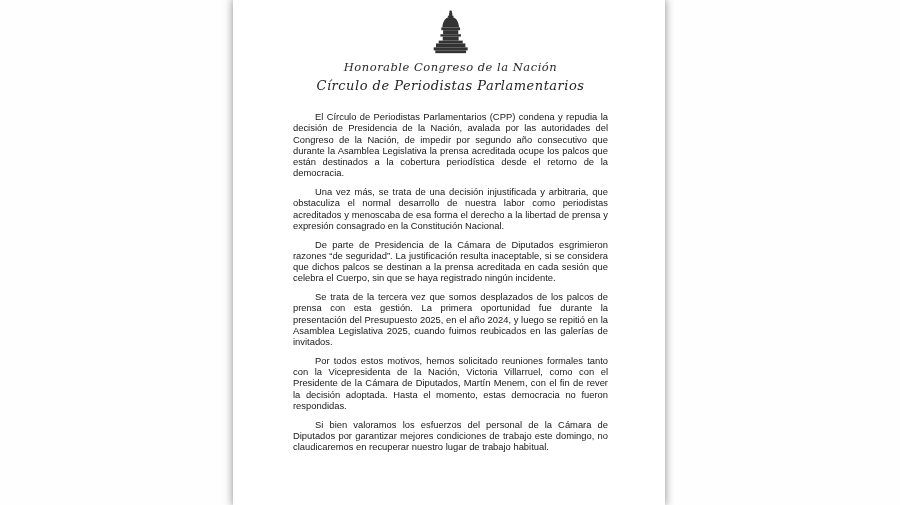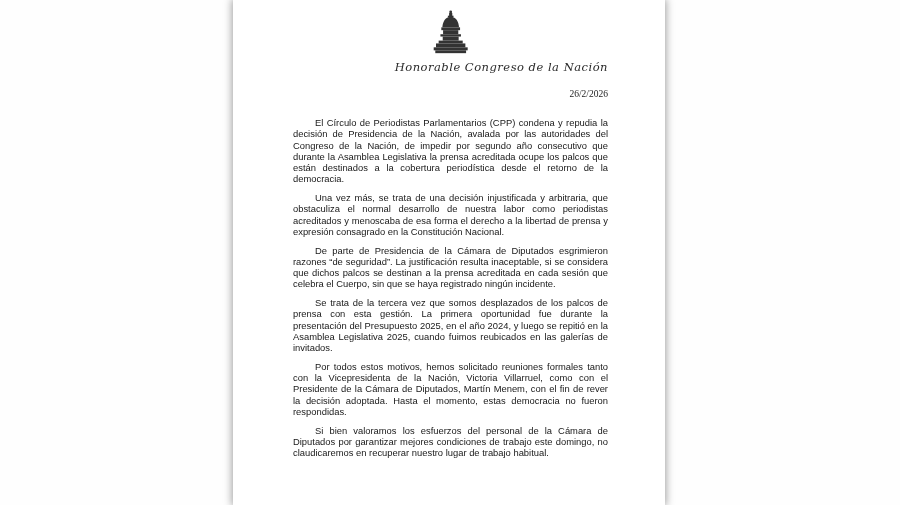--- a/index.html
+++ b/index.html
@@ -36,7 +36,7 @@
     width: auto;
   }
   .org-line1 {
-    text-align: right;
+    text-align: center;
     font-family: "DejaVu Serif", serif;
     font-style: italic;
     font-size: 11.5px;

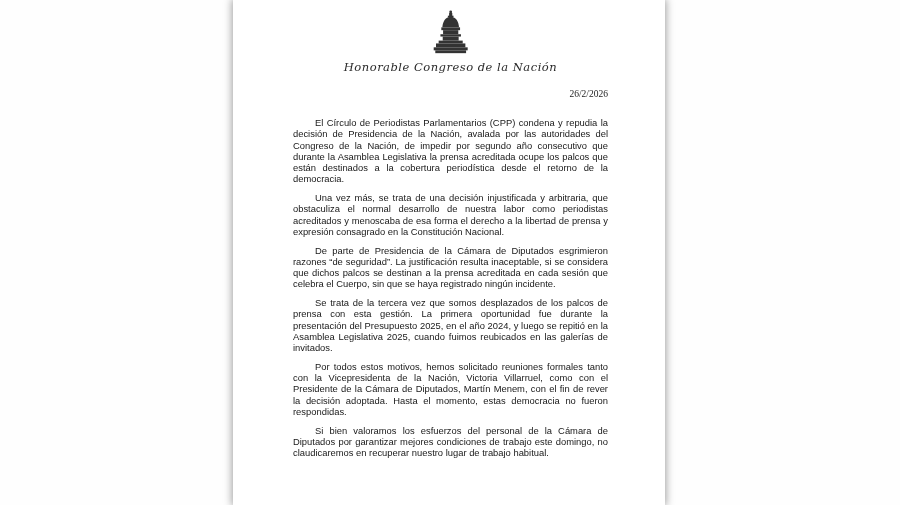--- a/index.html
+++ b/index.html
@@ -101,6 +101,7 @@
     </div>
 
     <div class="org-line1">Honorable Congreso de la Nación</div>
+    <div class="org-line2">Círculo de Periodistas Parlamentarios</div>
 
     <div class="doc-date">26/2/2026</div>
 

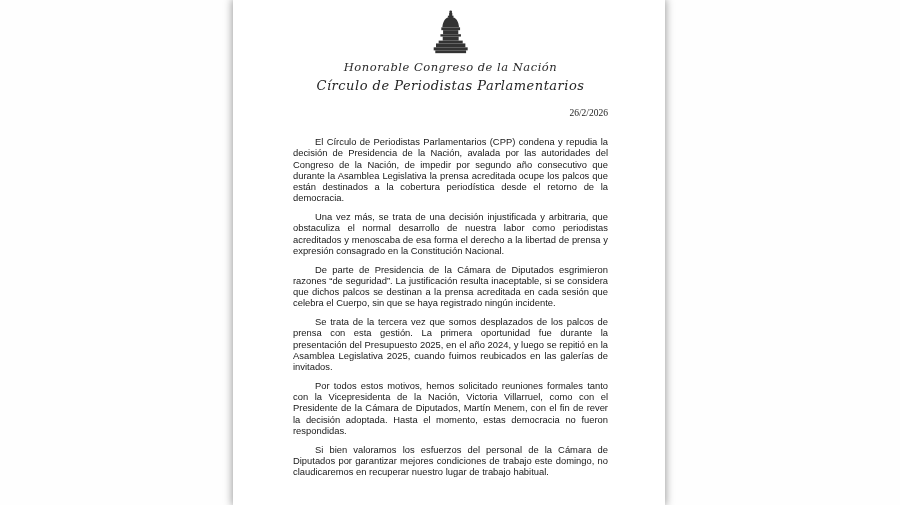--- a/index.html
+++ b/index.html
@@ -103,7 +103,6 @@
     <div class="org-line1">Honorable Congreso de la Nación</div>
     <div class="org-line2">Círculo de Periodistas Parlamentarios</div>
 
-    <div class="doc-date">26/2/2026</div>
 
     <div class="body-text">
       <p>El Círculo de Periodistas Parlamentarios (CPP) condena y repudia la decisión de Presidencia de la Nación, avalada por las autoridades del Congreso de la Nación, de impedir por segundo año consecutivo que durante la Asamblea Legislativa la prensa acreditada ocupe los palcos que están destinados a la cobertura periodística desde el retorno de la democracia.</p>

